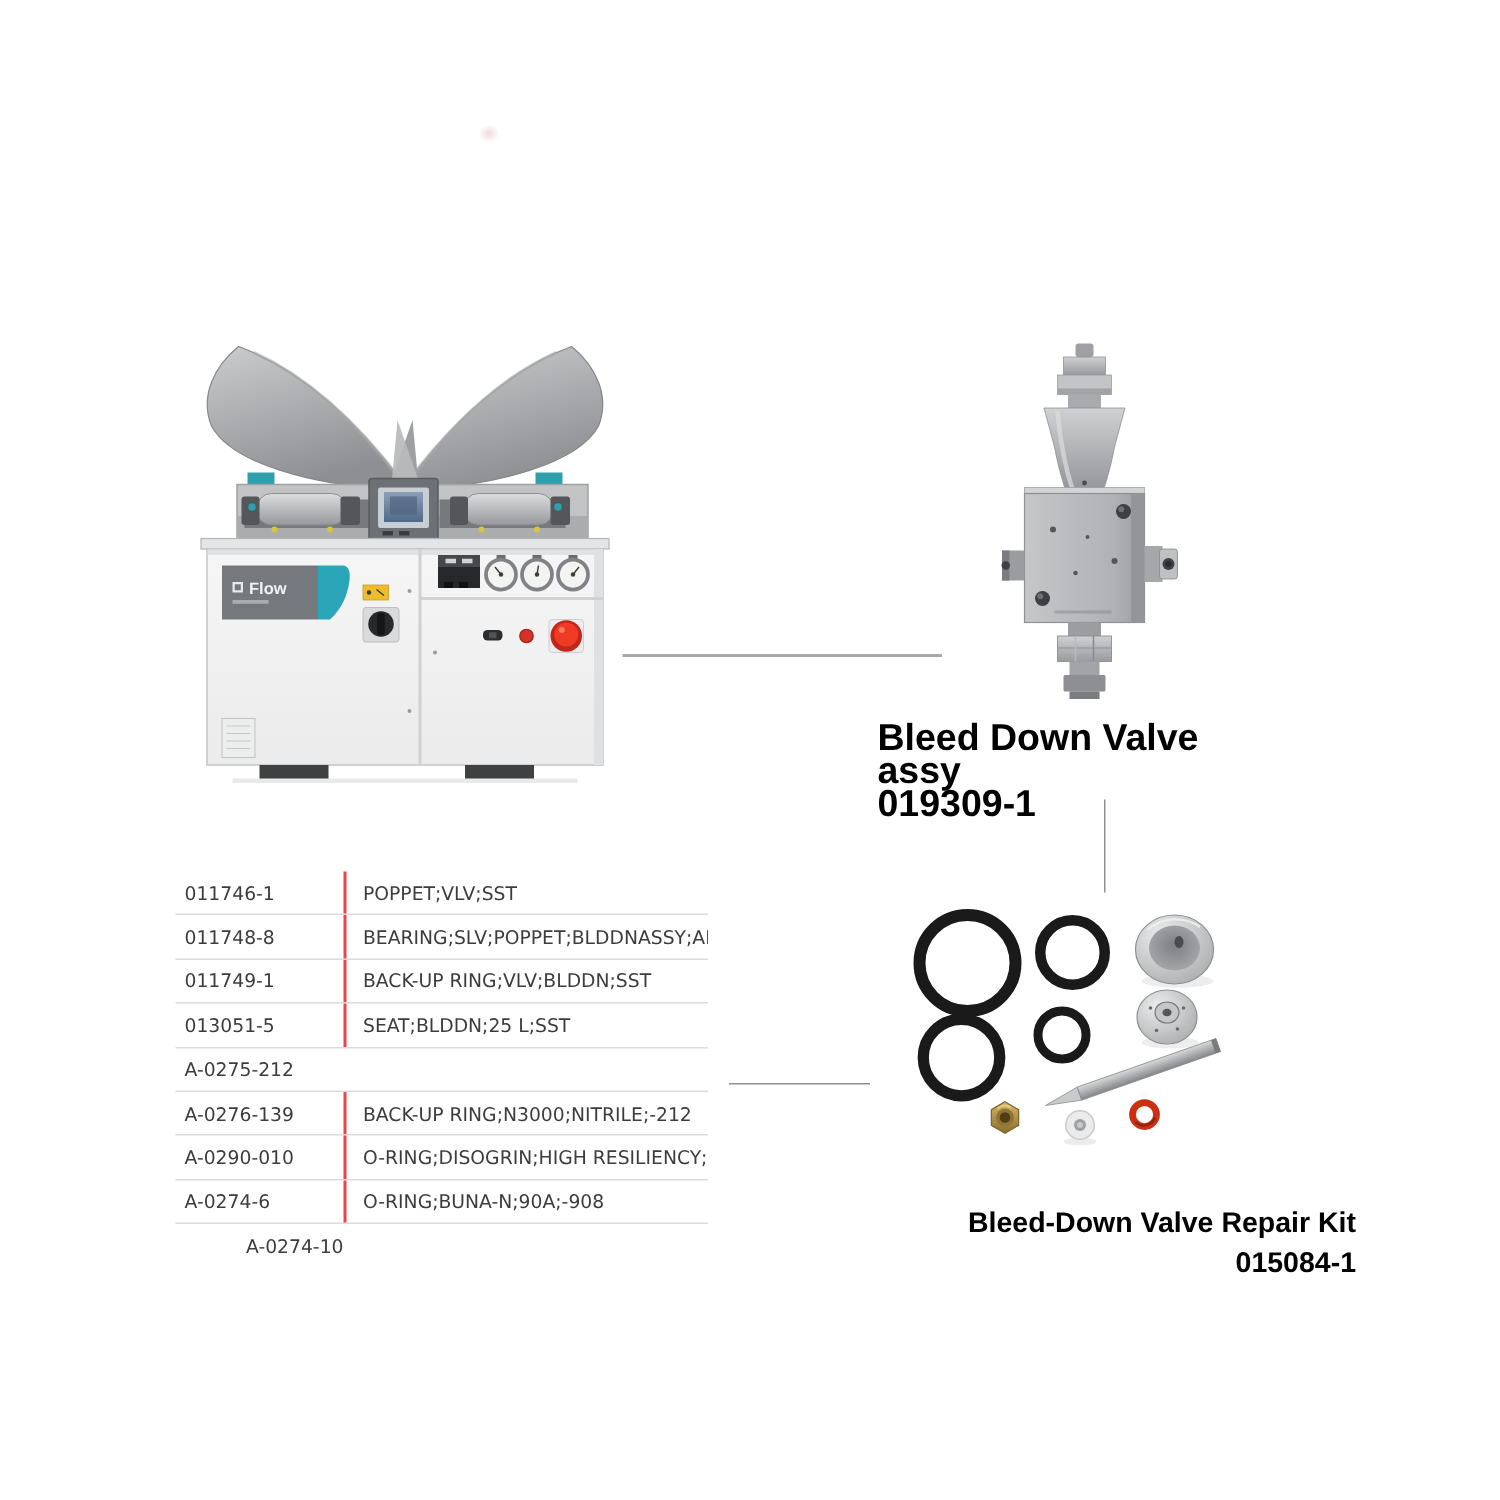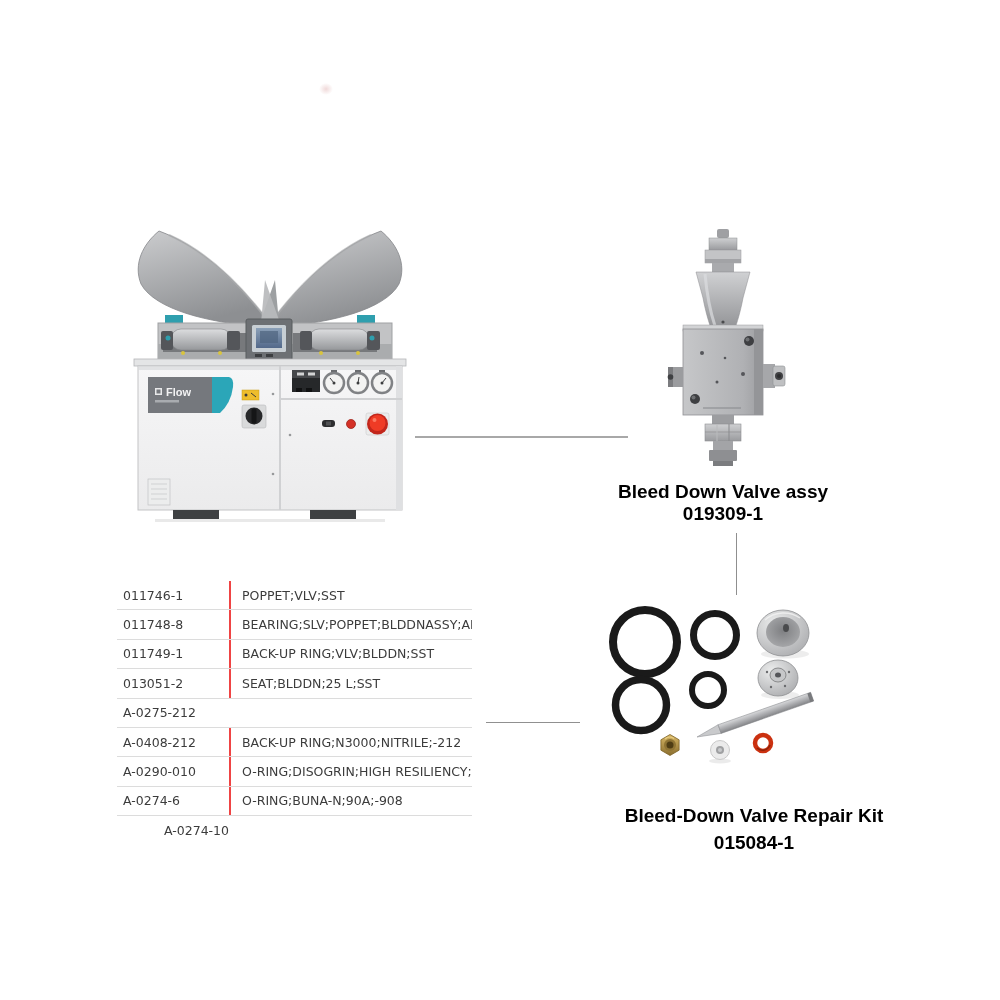--- a/index.html
+++ b/index.html
@@ -8,8 +8,8 @@
   .abs{position:absolute;}
   .connector{position:absolute;background:#9a9a9a;}
   
-  .valve-label{position:absolute;left:585px;top:481px;width:276px;text-align:center;
-               font-weight:700;font-size:19px;line-height:22px;color:#000;}
+  .valve-label{position:absolute;left:585px;top:481px;width:276px;text-align:left;
+               font-weight:700;font-size:25px;line-height:22px;color:#000;}
   .kit-label{position:absolute;left:604px;top:802px;width:300px;text-align:center;
              font-weight:700;font-size:19px;line-height:27px;color:#000;}
   

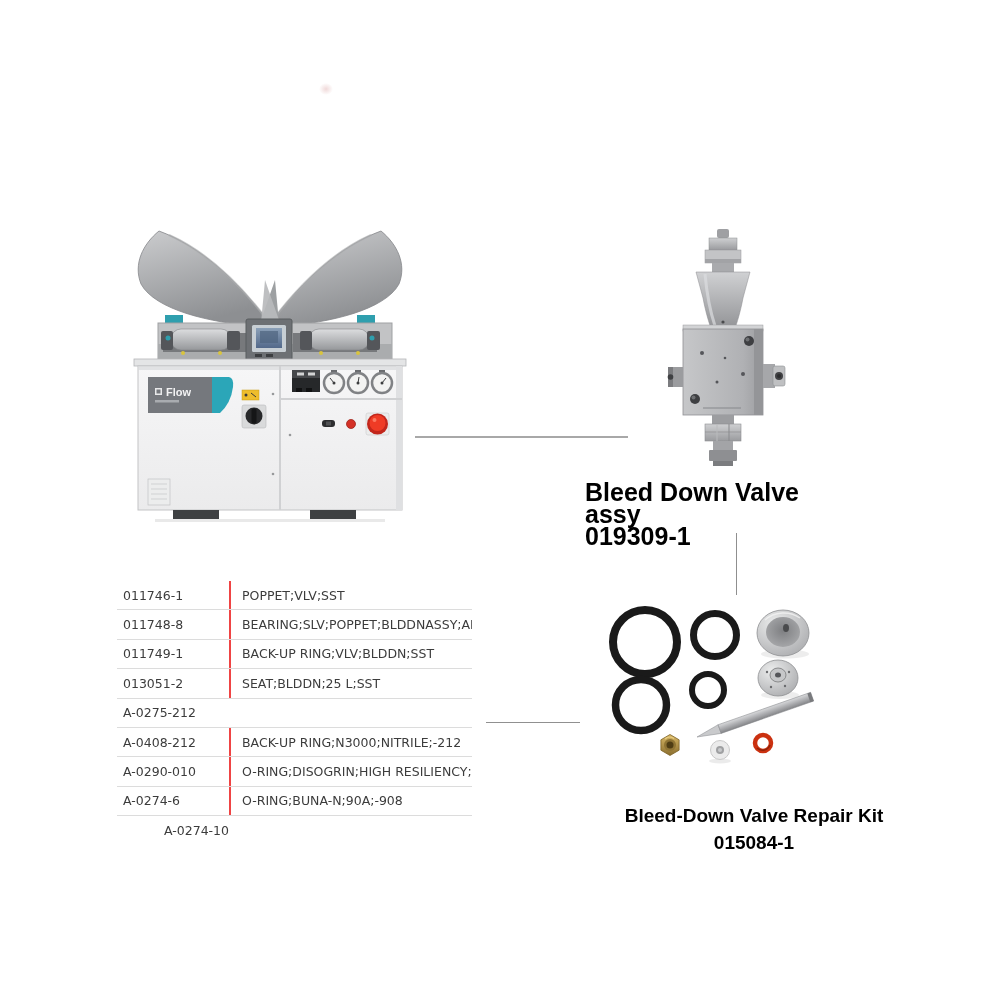--- a/index.html
+++ b/index.html
@@ -332,7 +332,7 @@
       </div>
 
       <div class="row">
-        <div class="cell part">013051-2</div>
+        <div class="cell part">013051-5</div>
         <div class="cell desc">SEAT;BLDDN;25 L;SST</div>
       </div>
 

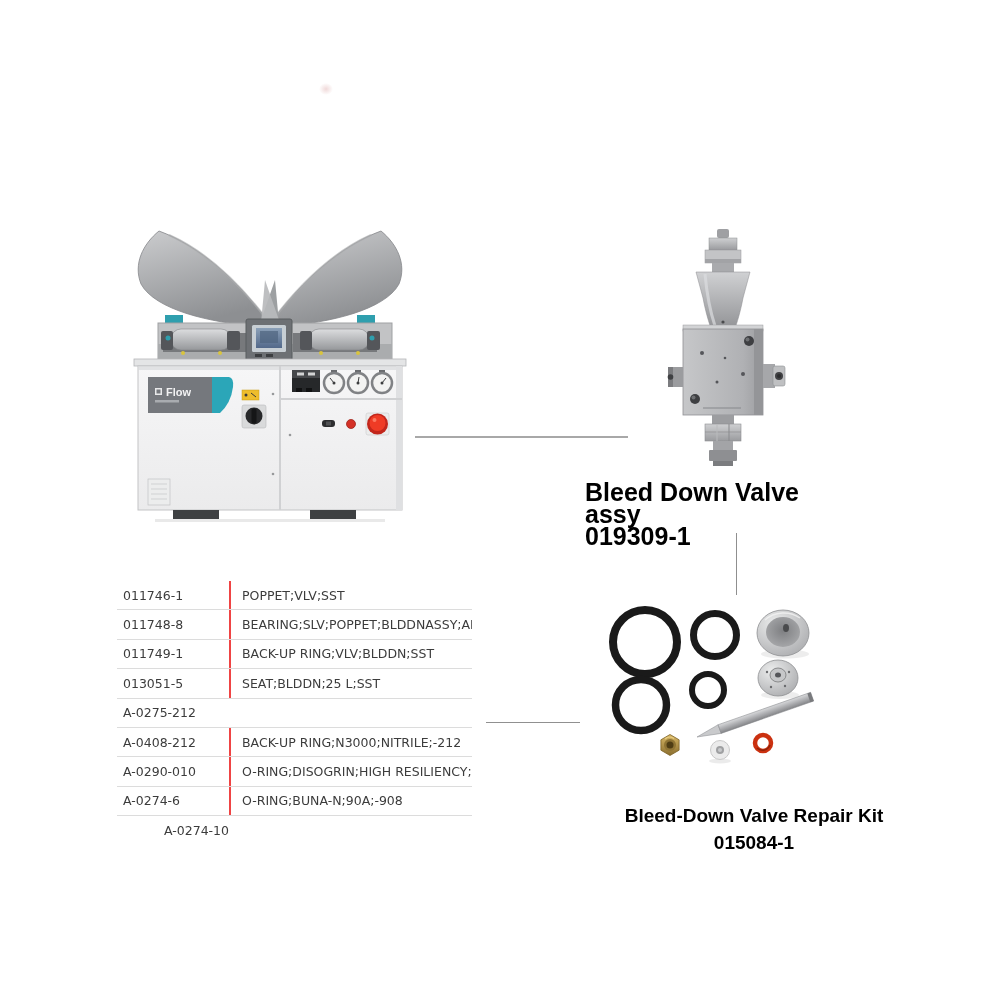--- a/index.html
+++ b/index.html
@@ -341,7 +341,7 @@
       </div>
 
       <div class="row">
-        <div class="cell part">A-0408-212</div>
+        <div class="cell part">A-0276-139</div>
         <div class="cell desc">BACK-UP RING;N3000;NITRILE;-212</div>
       </div>
 

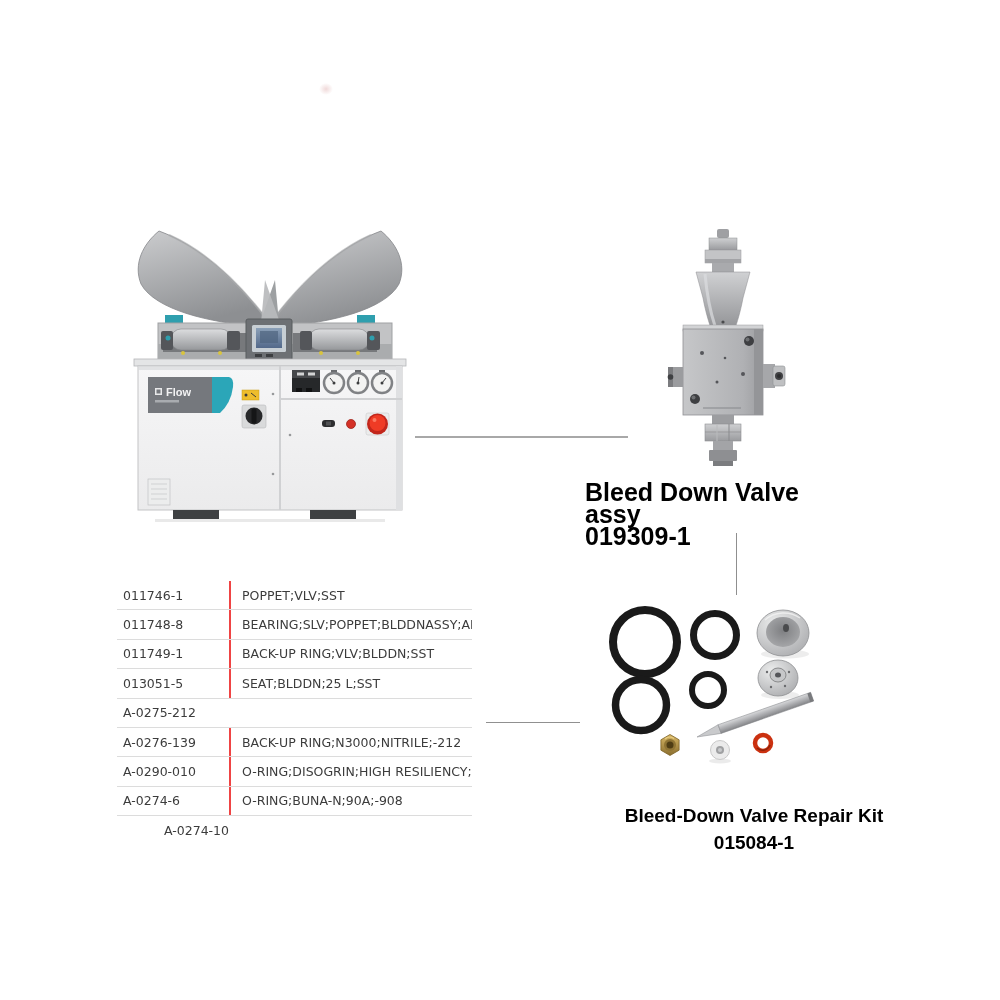--- a/index.html
+++ b/index.html
@@ -10,7 +10,7 @@
   
   .valve-label{position:absolute;left:585px;top:481px;width:276px;text-align:left;
                font-weight:700;font-size:25px;line-height:22px;color:#000;}
-  .kit-label{position:absolute;left:604px;top:802px;width:300px;text-align:center;
+  .kit-label{position:absolute;left:604px;top:802px;width:300px;text-align:right;
              font-weight:700;font-size:19px;line-height:27px;color:#000;}
   
   .parts-table{position:absolute;left:105px;top:581px;width:367px;

